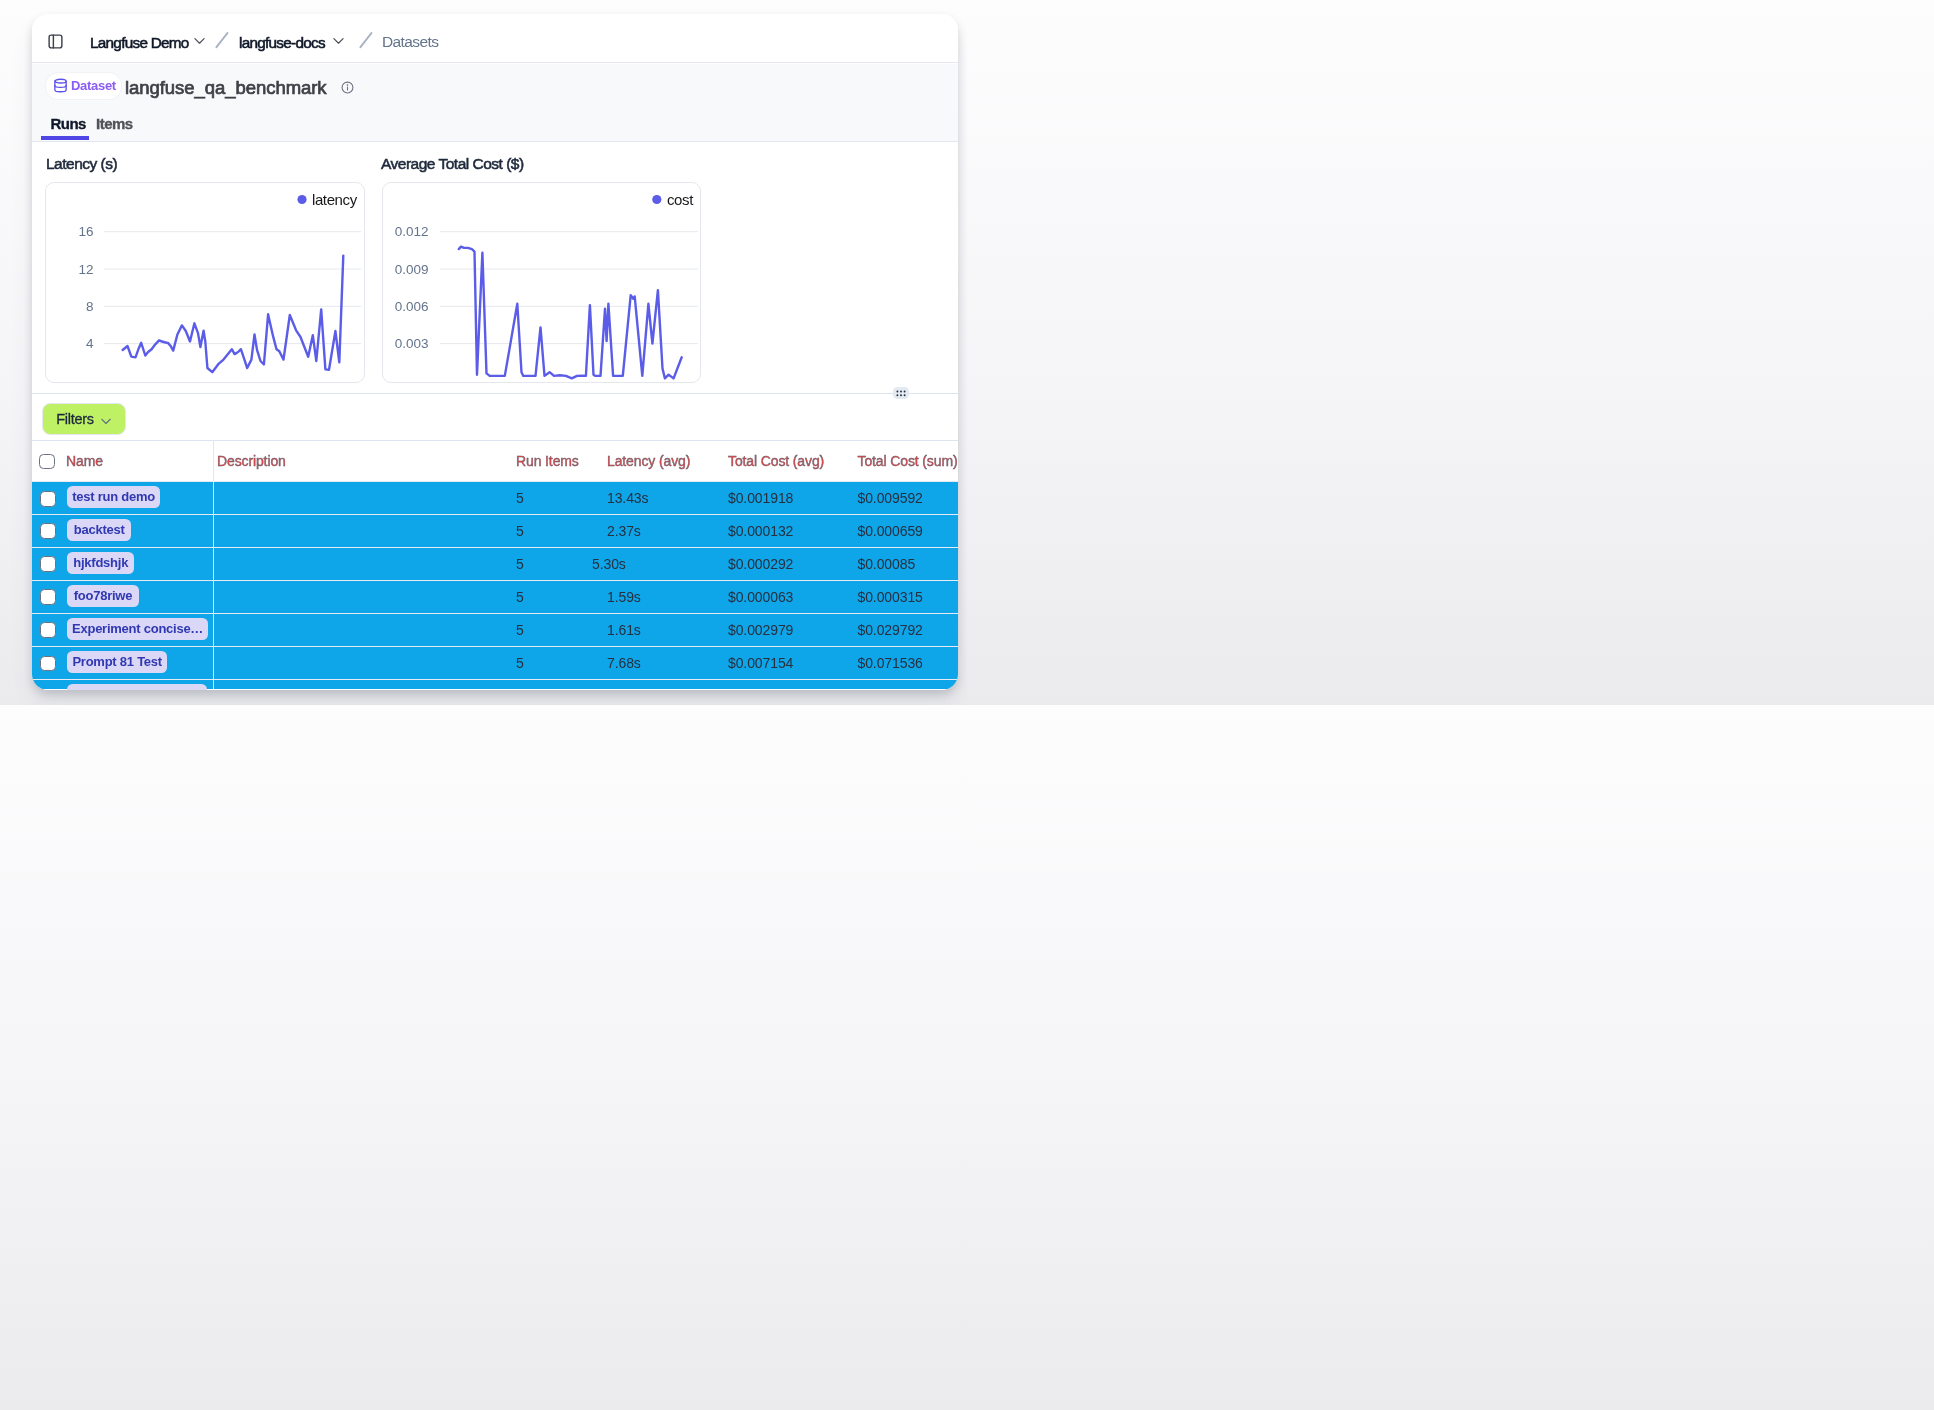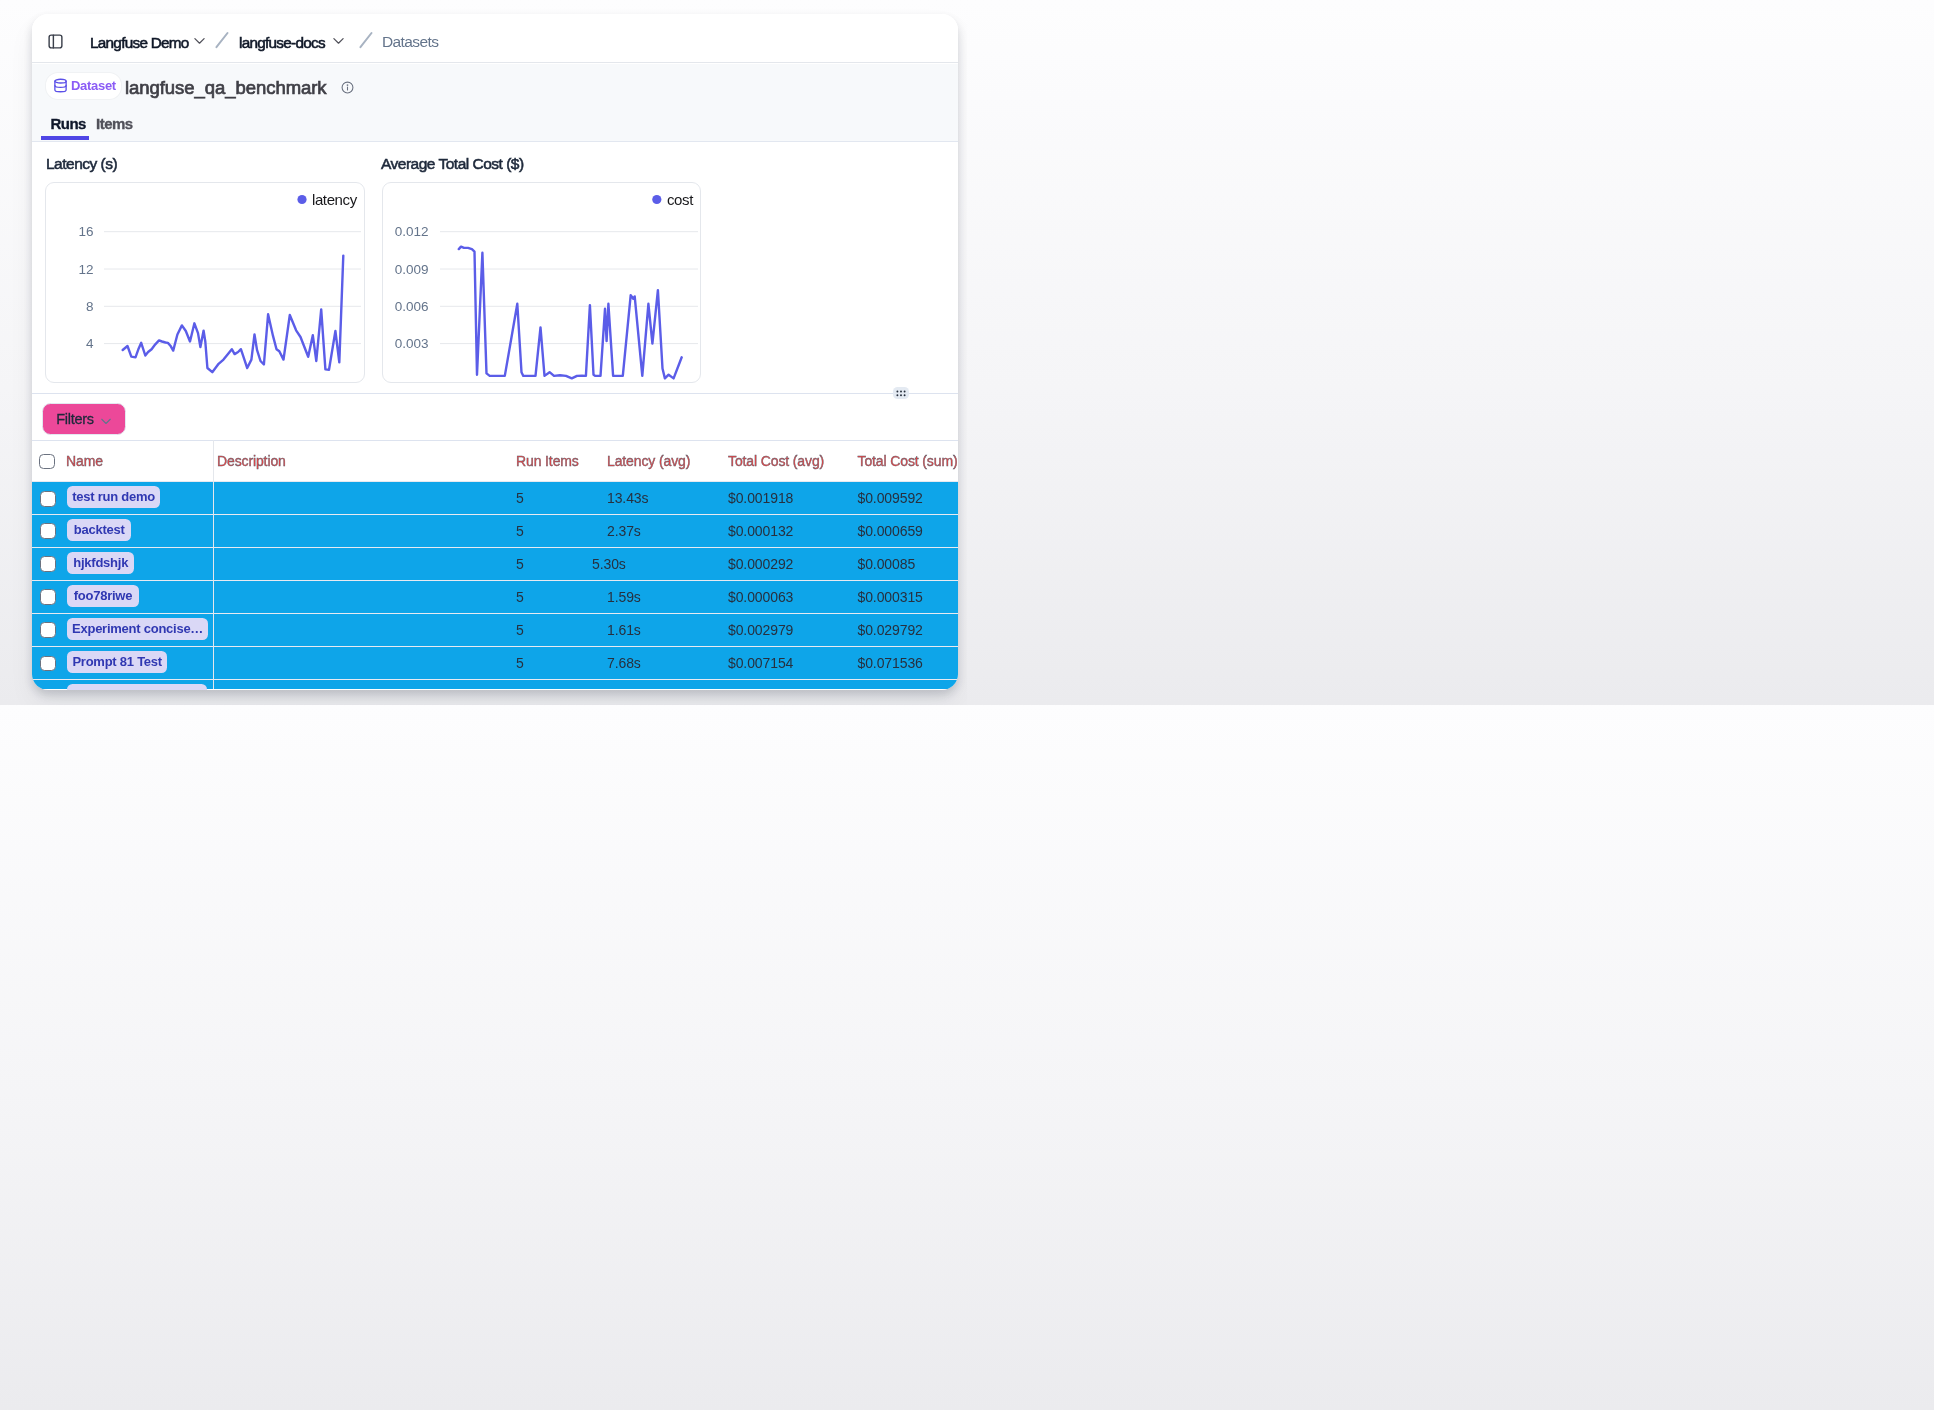--- a/index.html
+++ b/index.html
@@ -33,7 +33,7 @@
 .ccard { position:absolute; top:168px; height:201px; background:#fff; border:1px solid #e4e7ec; border-radius:9px; }
 
 .toolbar { position:absolute; left:0; top:379px; width:100%; height:47.3px; border-top:1px solid #dde3ef; background:#fff; }
-.fbtn { position:absolute; left:9.8px; top:8.7px; width:84.3px; height:32.3px; border:1px solid #e3e8f0; border-radius:8.5px; background:#ec4899; }
+.fbtn { position:absolute; left:9.8px; top:8.7px; width:84.3px; height:32.3px; border:1px solid #e3e8f0; border-radius:8.5px; background:#bef264; }
 .fbtn span { position:absolute; left:13.5px; top:7.5px; font-size:14.5px; font-weight:400; color:#1e293b; letter-spacing:-0.3px; -webkit-text-stroke:0.3px #1e293b; }
 
 .thead { position:absolute; left:0; top:426.3px; width:100%; height:42px; border-top:1px solid #dde3ef; border-bottom:1px solid #e6e9f0; background:#fff; }

